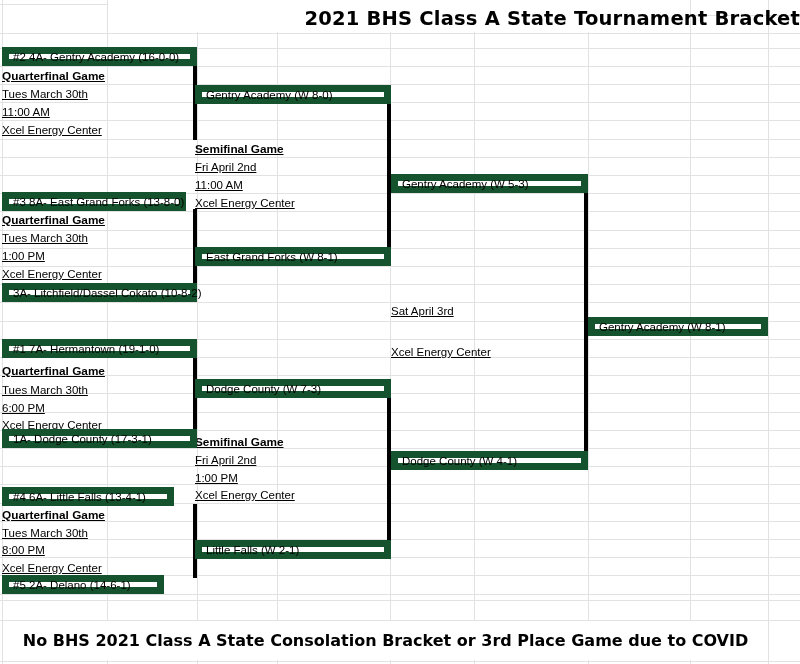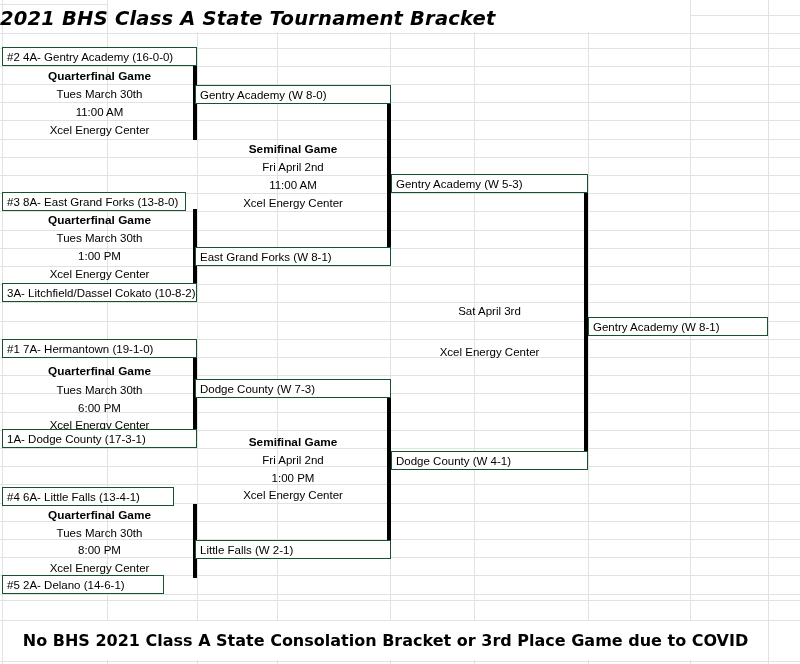--- a/index.html
+++ b/index.html
@@ -23,7 +23,7 @@
   .iline.b{font-weight:bold;font-size:11.8px;}
   .comic{font-family:"DejaVu Sans",sans-serif;font-weight:bold;}
   .big-title{
-    position:absolute;z-index:2;text-align:left;font-size:19.5px;letter-spacing:0.2px;font-style:italic;
+    position:absolute;z-index:2;text-align:right;font-size:19.5px;letter-spacing:0.2px;
   }
   .footer-band{
     position:absolute;z-index:2;background:#ffffff;text-align:center;font-size:16px;

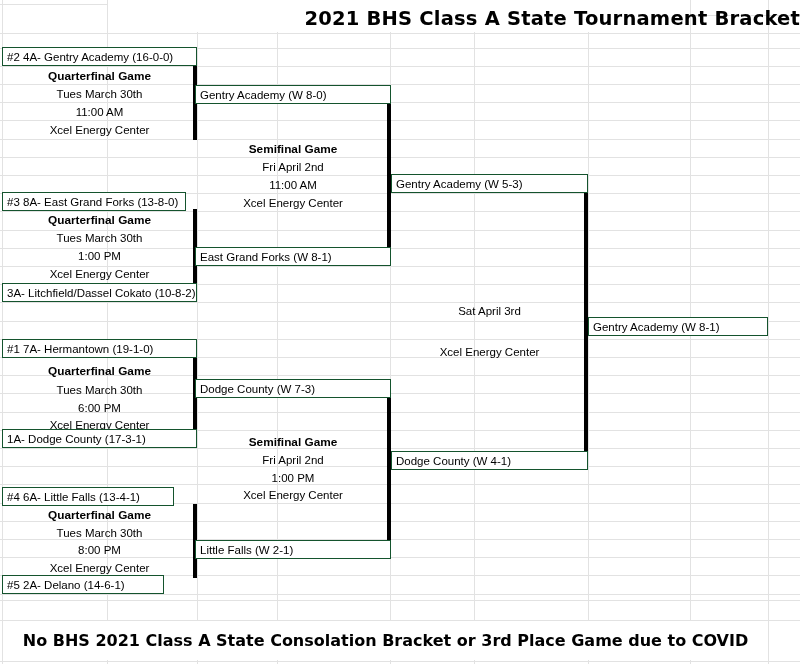--- a/index.html
+++ b/index.html
@@ -12,7 +12,7 @@
   .mask{position:absolute;background:#ffffff;z-index:1;}
   .tbox,.wbox{
     position:absolute;box-sizing:border-box;height:19px;background:#ffffff;
-    border:1px solid #14532d;display:flex;align-items:center;padding-left:4px;
+    border:7px solid #14532d;display:flex;align-items:center;padding-left:4px;
     font-size:11.5px;white-space:nowrap;z-index:3;overflow:visible;
   }
   .conn{position:absolute;width:4px;background:#000;z-index:2;}

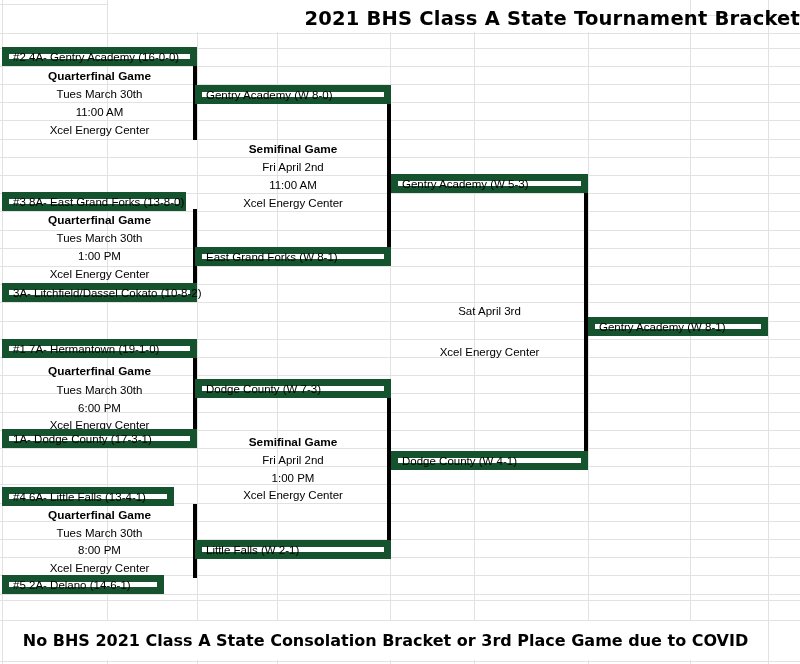--- a/index.html
+++ b/index.html
@@ -17,8 +17,8 @@
   }
   .conn{position:absolute;width:4px;background:#000;z-index:2;}
   .iline{
-    position:absolute;height:18px;line-height:18px;text-align:center;
-    font-size:11.5px;white-space:nowrap;z-index:2;
+    position:absolute;height:18px;line-height:18px;
+    font-size:11.5px;white-space:nowrap;z-index:2;text-decoration:underline;
   }
   .iline.b{font-weight:bold;font-size:11.8px;}
   .comic{font-family:"DejaVu Sans",sans-serif;font-weight:bold;}

